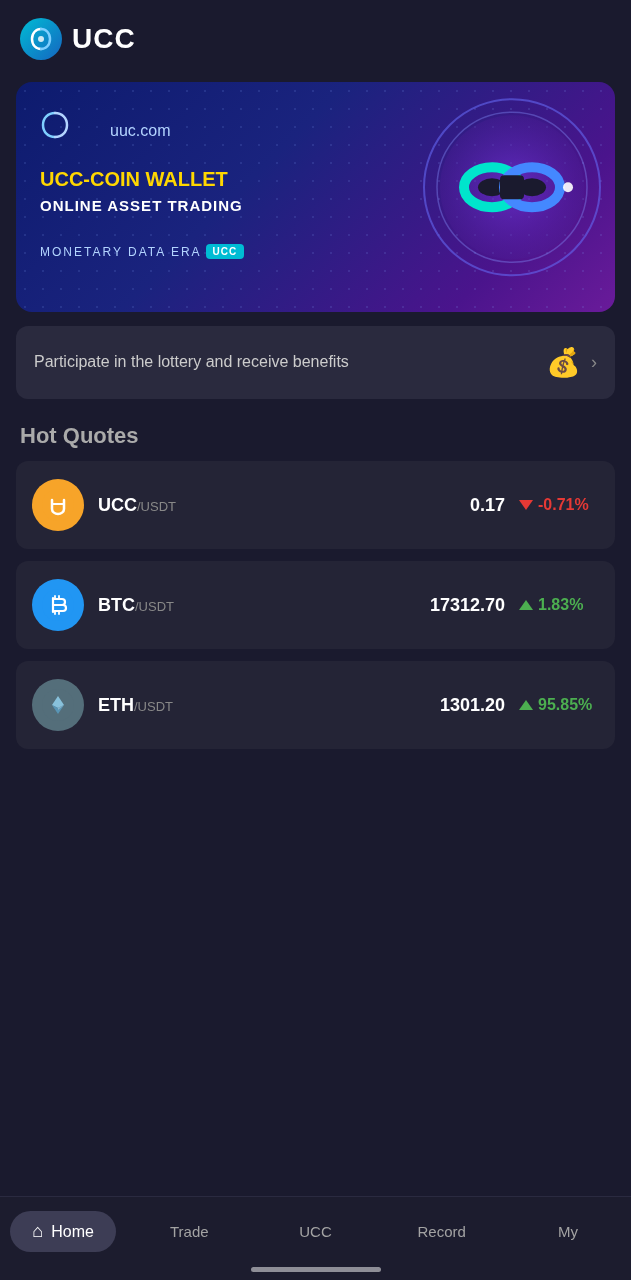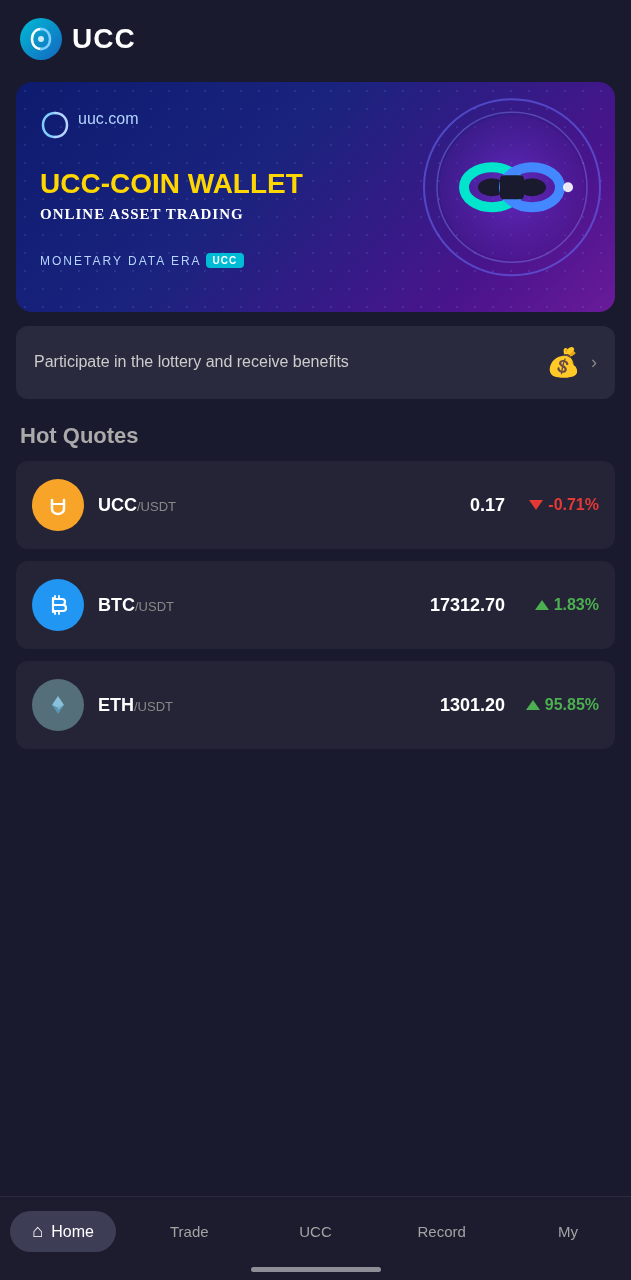--- a/index.html
+++ b/index.html
@@ -60,8 +60,9 @@
 
     .banner-logo-row {
       display: flex;
-      align-items: flex-start;
+      align-items: flex-end;
       margin-bottom: 28px;
+      gap: 32px;
     }
 
     .banner-logo-icon {

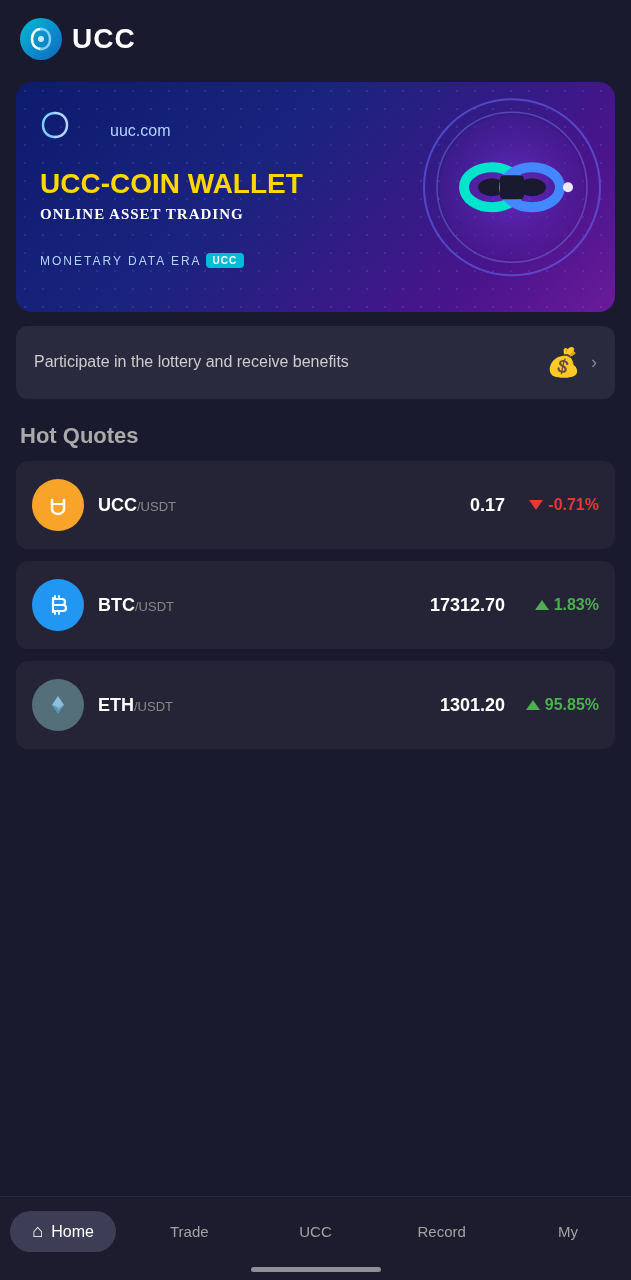--- a/index.html
+++ b/index.html
@@ -78,7 +78,7 @@
     }
 
     .banner-title {
-      font-size: 28px;
+      font-size: 20px;
       font-weight: 900;
       color: #ffd700;
       line-height: 1.15;

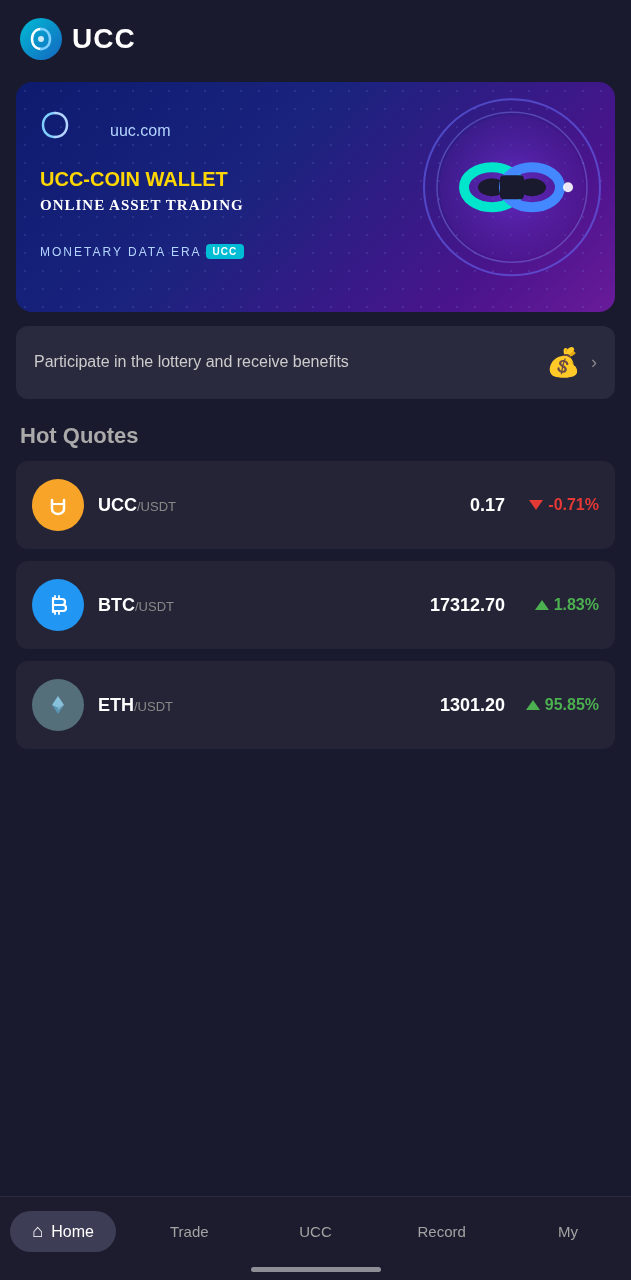--- a/index.html
+++ b/index.html
@@ -95,7 +95,6 @@
       margin-bottom: 30px;
       z-index: 2;
       position: relative;
-      font-family: Liberation Serif, serif;
     }
 
     .banner-footer {

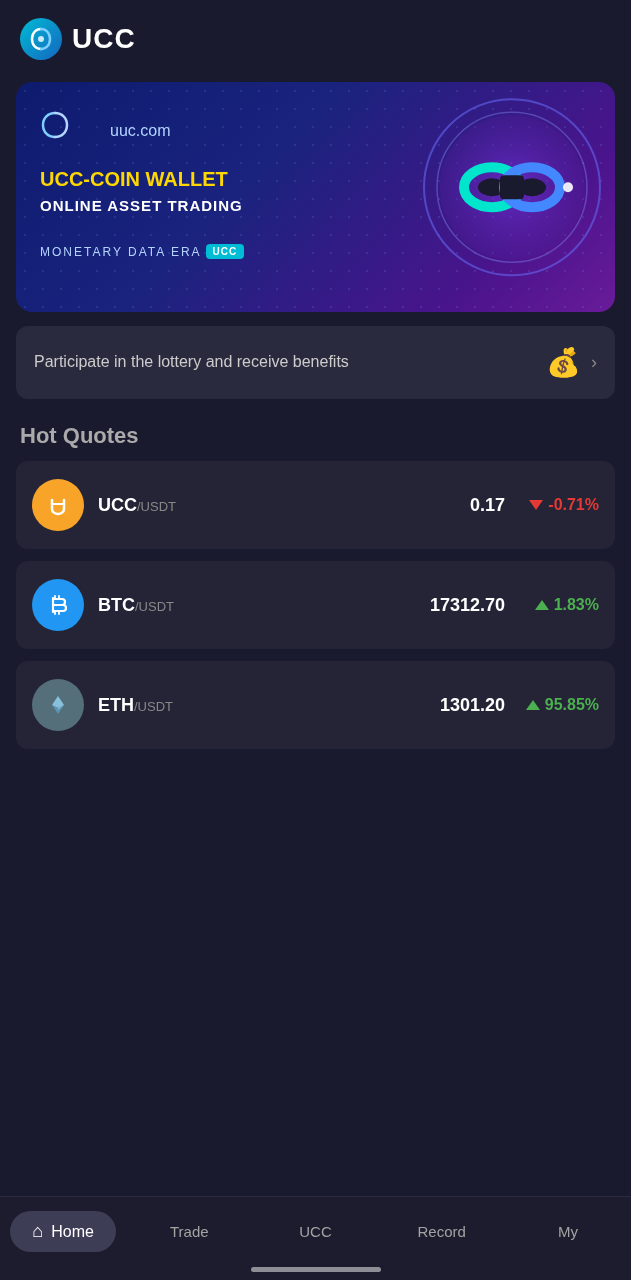--- a/index.html
+++ b/index.html
@@ -250,7 +250,7 @@
       gap: 5px;
       margin-left: 14px;
       min-width: 80px;
-      justify-content: flex-end;
+      justify-content: flex-start;
     }
 
     .arrow-down {

